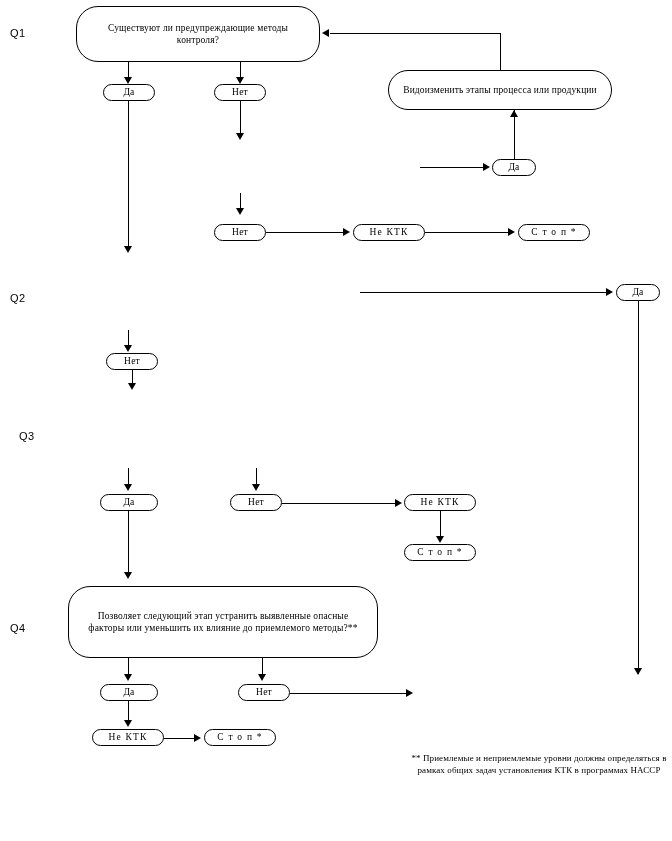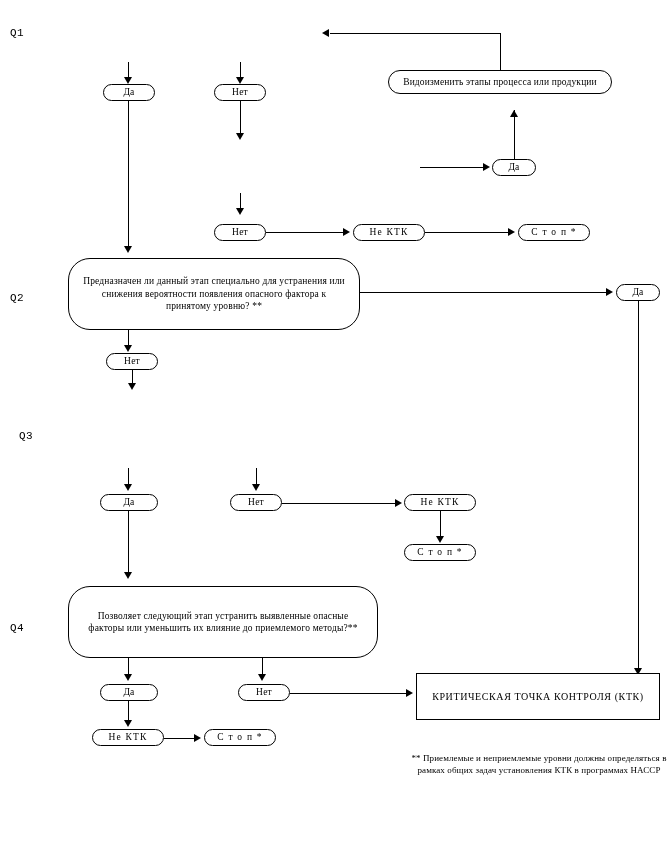--- a/index.html
+++ b/index.html
@@ -17,7 +17,7 @@
   
   .abs{position:absolute;}
   .qlabel{
-    font-family:Liberation Mono, monospace;
+    font-family:Liberation Sans, sans-serif;
     font-size:11px;
     color:#000;
     letter-spacing:0.5px;

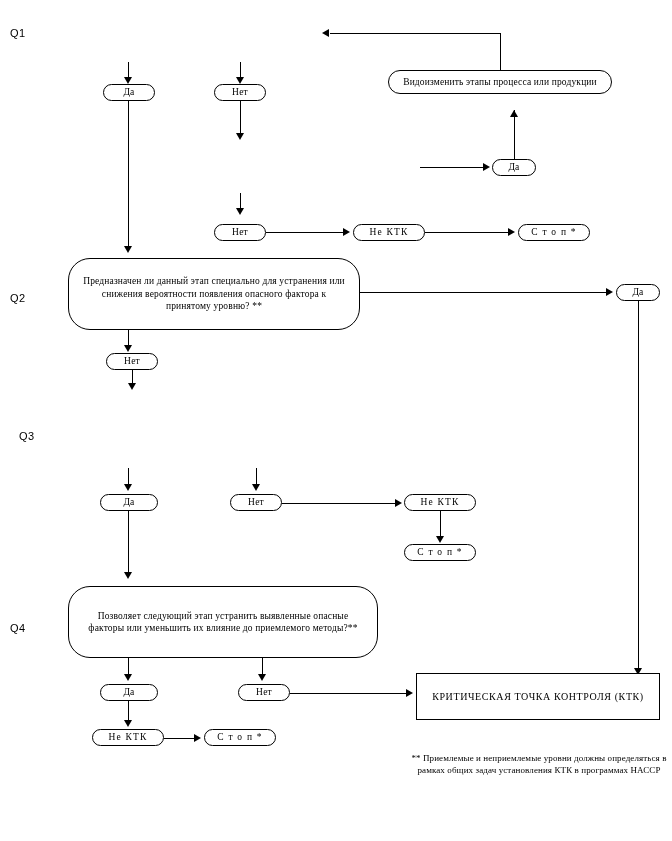--- a/index.html
+++ b/index.html
@@ -104,6 +104,7 @@
   <div class="abs qlabel" style="left:19px;top:430px;">Q3</div>
   <div class="abs qlabel" style="left:10px;top:622px;">Q4</div>
 
+  <div class="rbox" style="left:76px;top:6px;width:244px;height:56px;">Существуют ли предупреждающие методы контроля?</div>
 
   <div class="vline" style="left:128px;top:62px;height:18px;"></div>
   <div class="arr-d" style="left:124px;top:77px;"></div>

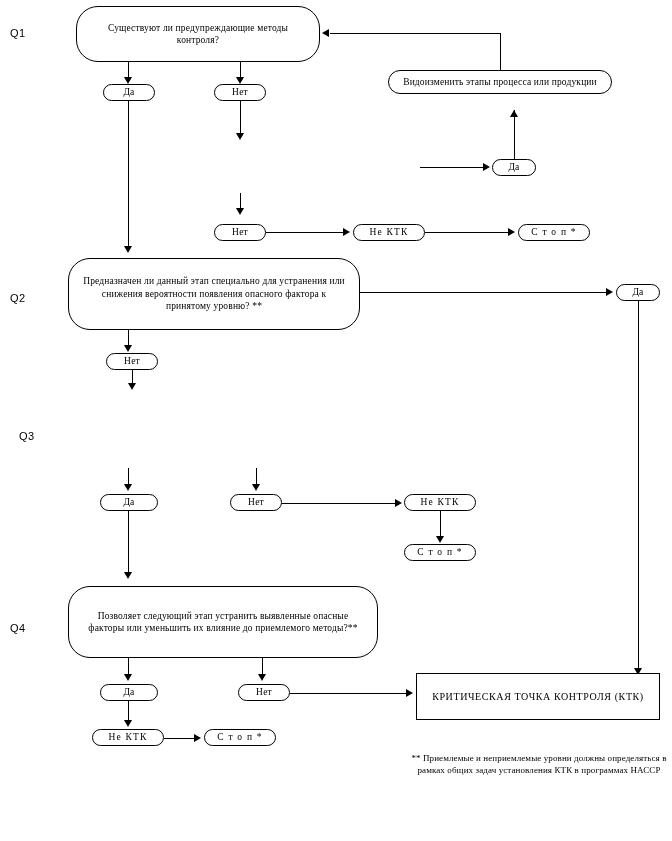--- a/index.html
+++ b/index.html
@@ -114,7 +114,7 @@
   <div class="arr-d" style="left:236px;top:77px;"></div>
   <div class="pill" style="left:214px;top:84px;width:52px;">Нет</div>
 
-  <div class="rbox" style="left:388px;top:70px;width:224px;height:24px;">Видоизменить этапы процесса или продукции</div>
+  <div class="rbox" style="left:388px;top:70px;width:224px;height:40px;">Видоизменить этапы процесса или продукции</div>
 
   <div class="vline" style="left:500px;top:33px;height:37px;"></div>
   <div class="hline" style="left:330px;top:33px;width:170px;"></div>

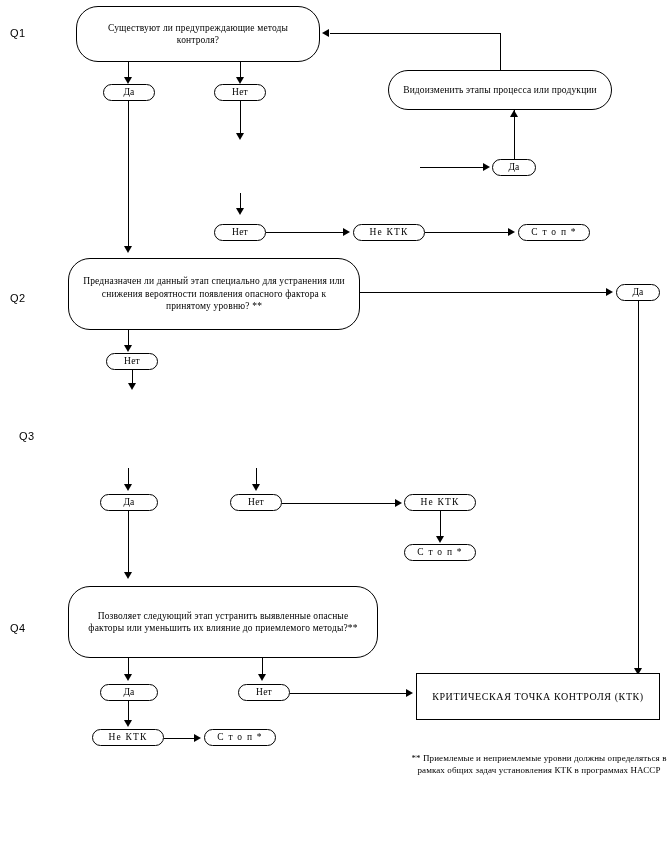--- a/index.html
+++ b/index.html
@@ -143,7 +143,6 @@
   <div class="arr-r" style="left:508px;top:228px;"></div>
   <div class="pill wide" style="left:518px;top:224px;width:72px;">С т о п *</div>
 
-  <div class="rbox" style="left:68px;top:258px;width:292px;height:72px;">Предназначен ли данный  этап специально для устранения или снижения вероятности появления опасного фактора  к принятому уровню? **</div>
 
   <div class="vline" style="left:128px;top:101px;height:146px;"></div>
   <div class="arr-d" style="left:124px;top:246px;"></div>

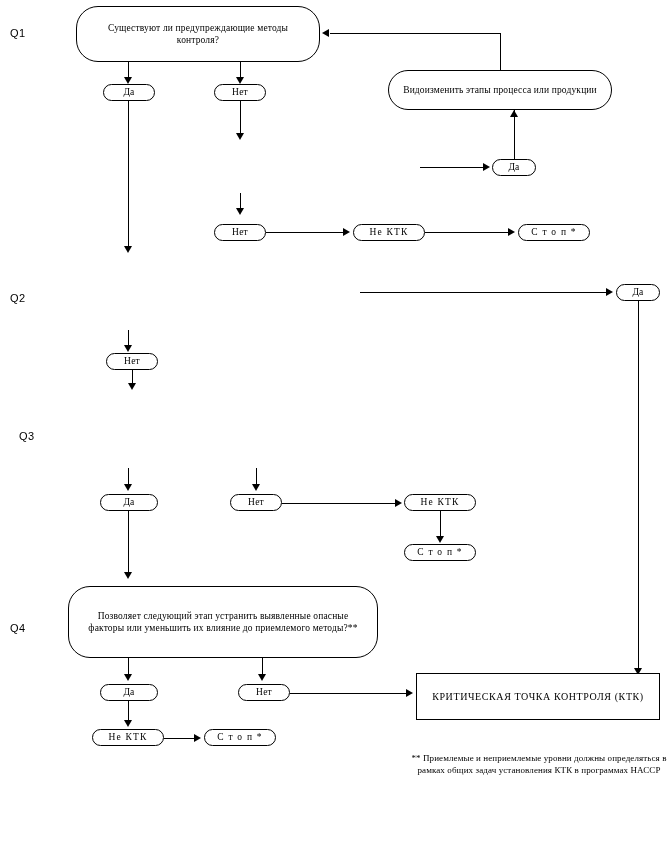--- a/index.html
+++ b/index.html
@@ -202,7 +202,6 @@
   <div class="hline" style="left:290px;top:693px;width:118px;"></div>
   <div class="arr-r" style="left:406px;top:689px;"></div>
 
-  <div class="sqbox" style="left:416px;top:673px;width:244px;height:47px;">КРИТИЧЕСКАЯ ТОЧКА КОНТРОЛЯ (КТК)</div>
 
   <div class="fnote" style="left:398px;top:752px;width:282px;">** Приемлемые и неприемлемые уровни должны определяться в рамках общих задач установления КТК в программах НАССР</div>
 

